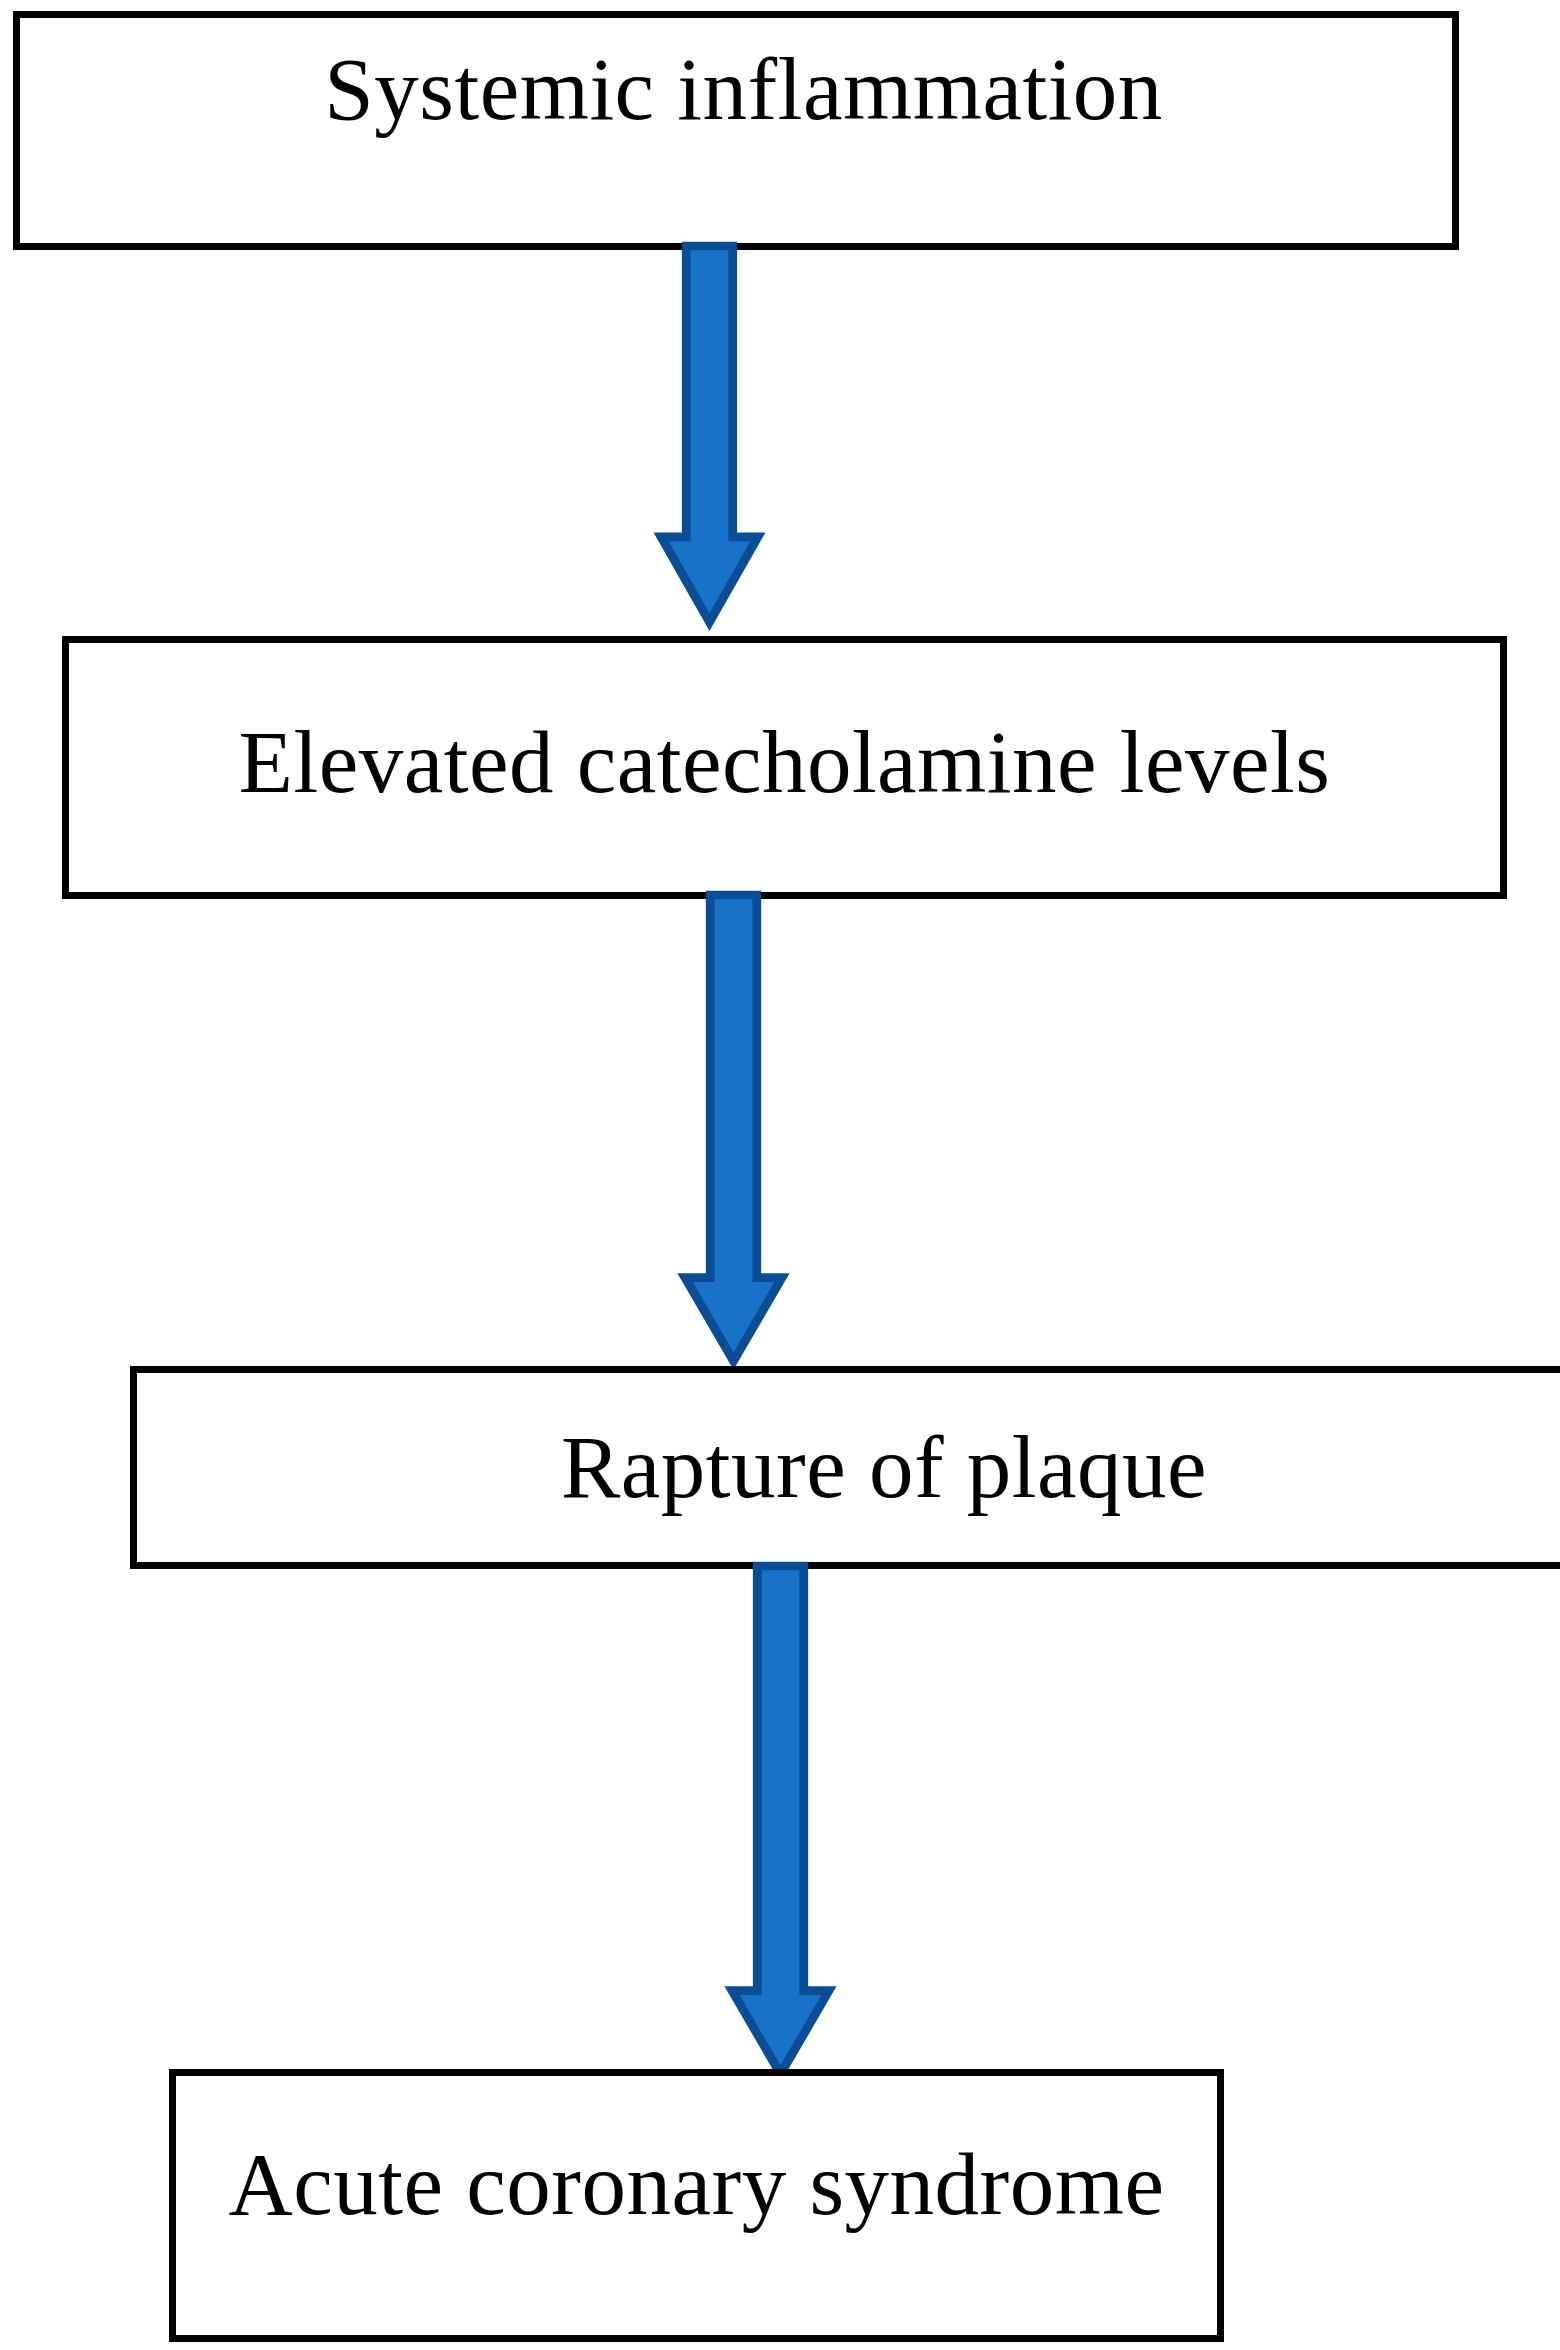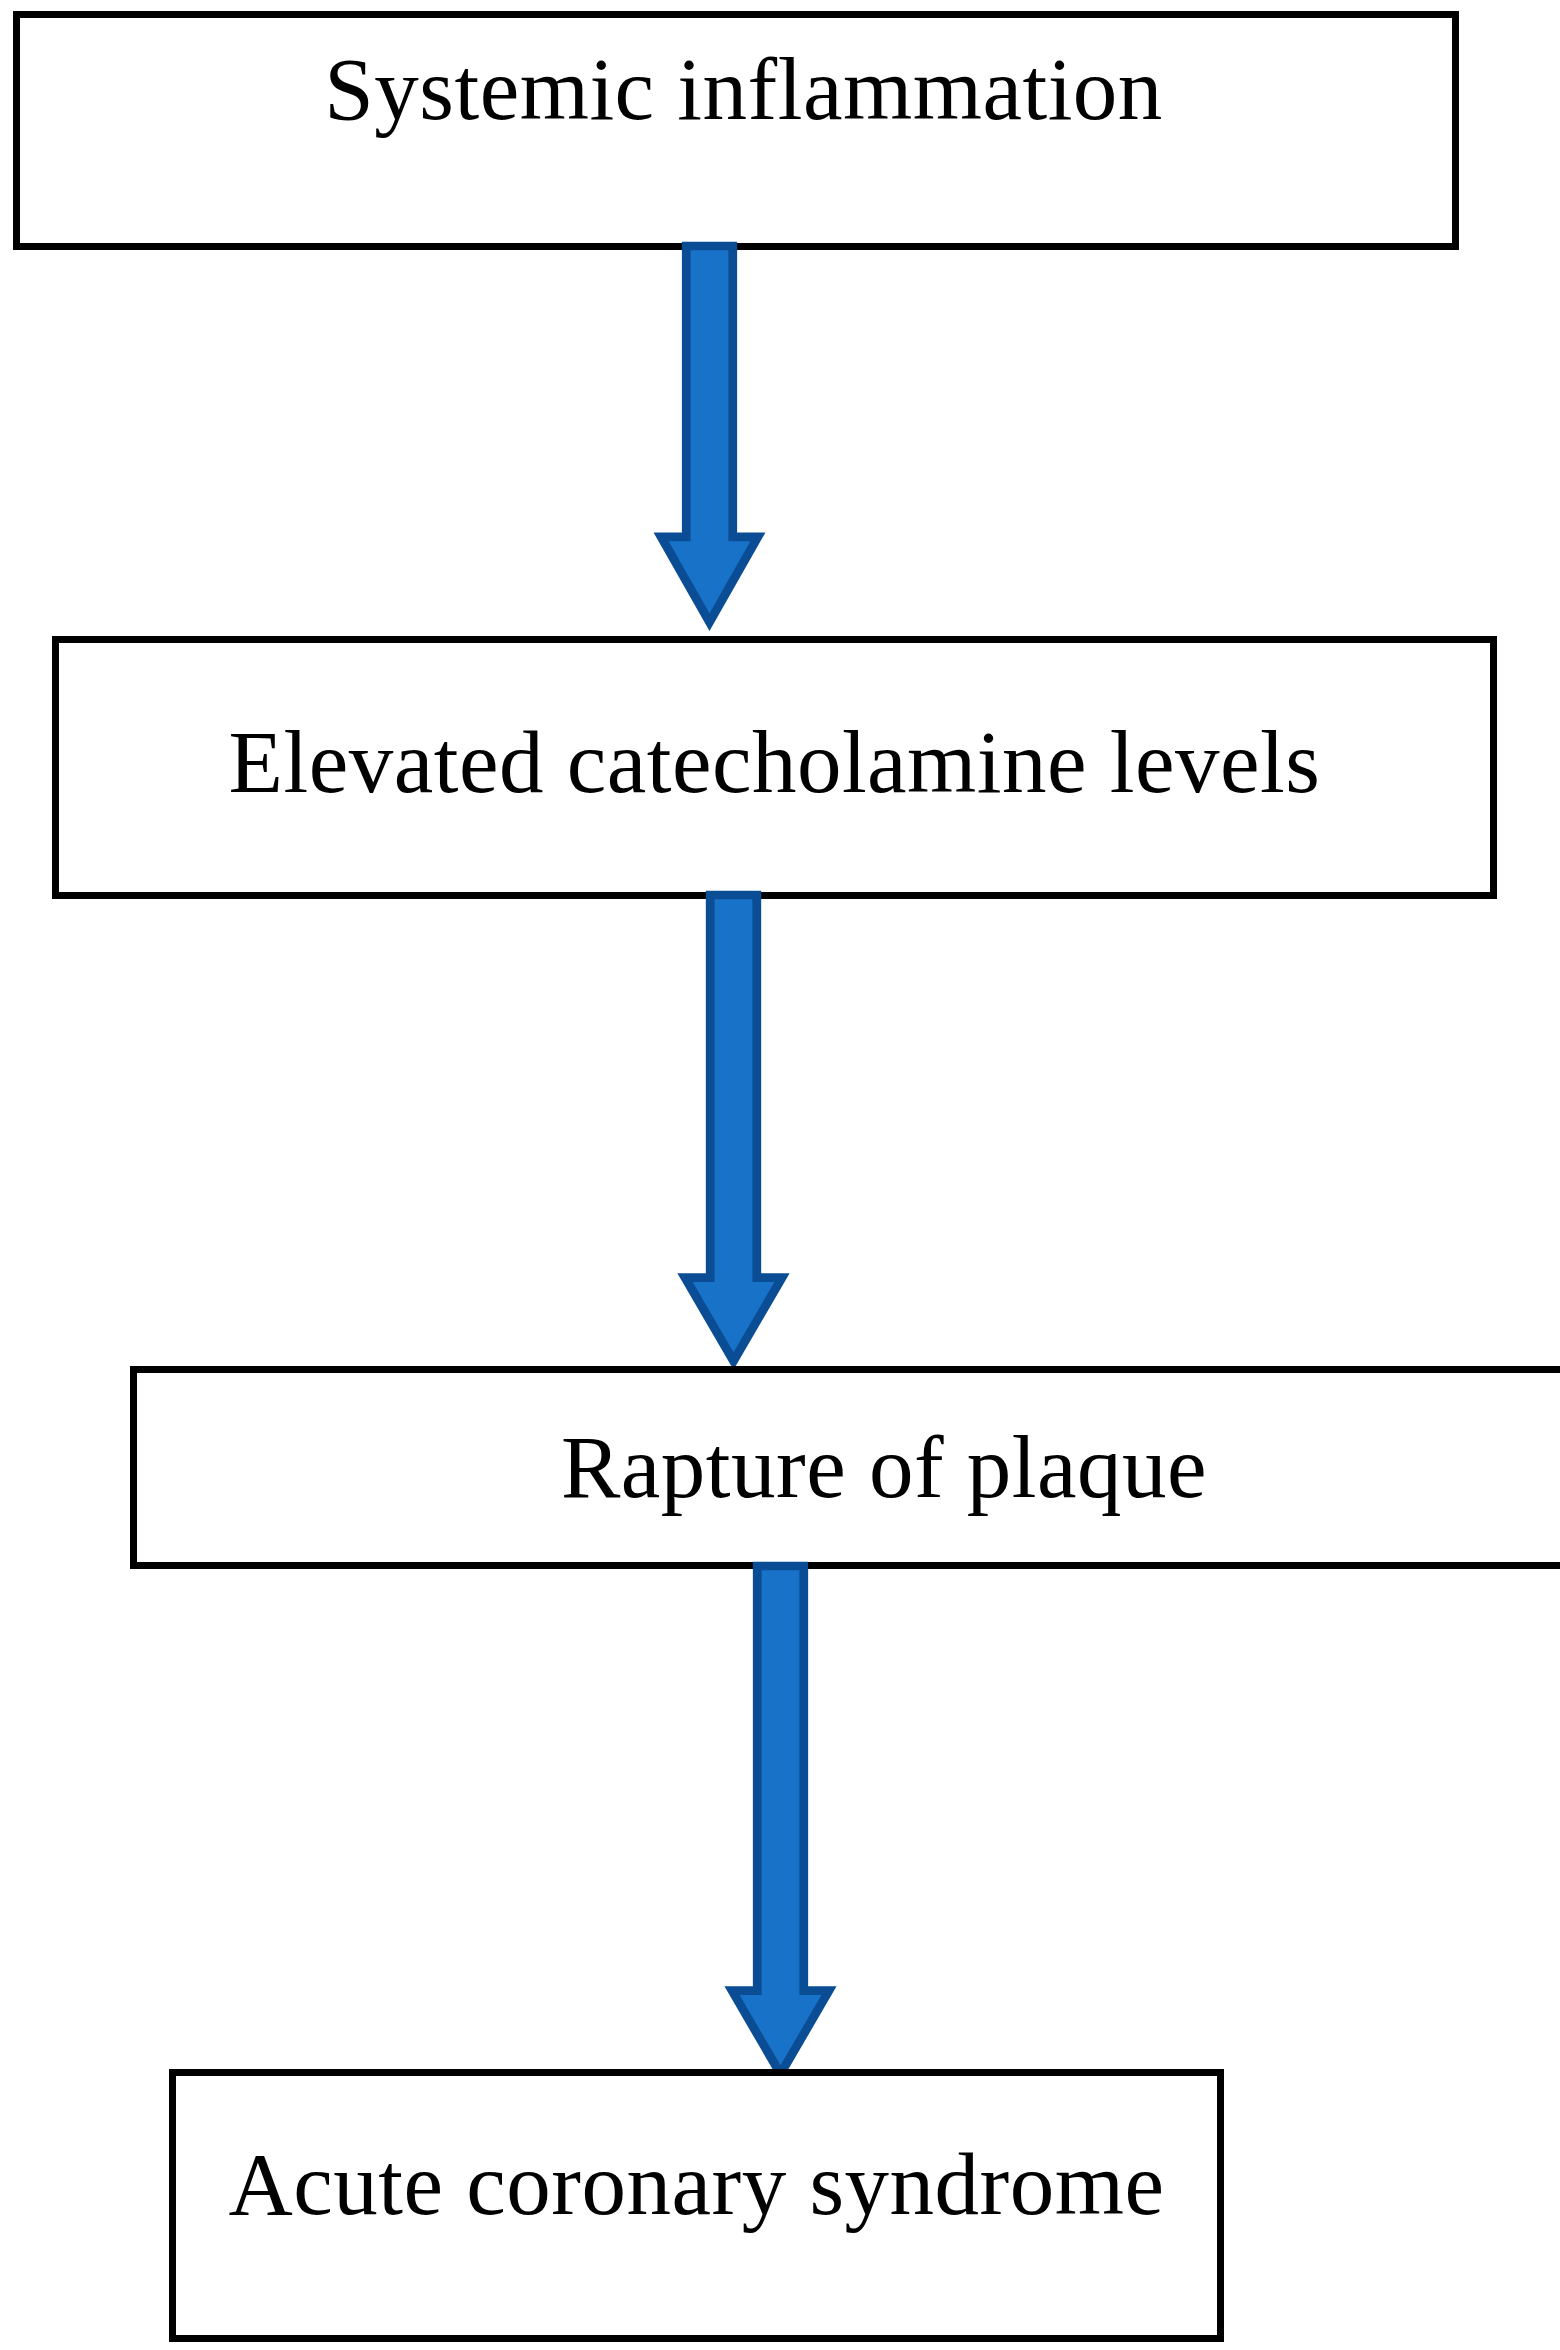--- a/index.html
+++ b/index.html
@@ -46,7 +46,7 @@
   }
   
   #box-elevated-catecholamine {
-    left: 52px;
+    left: 62px;
     top: 636px;
     width: 1445px;
     height: 263px;

